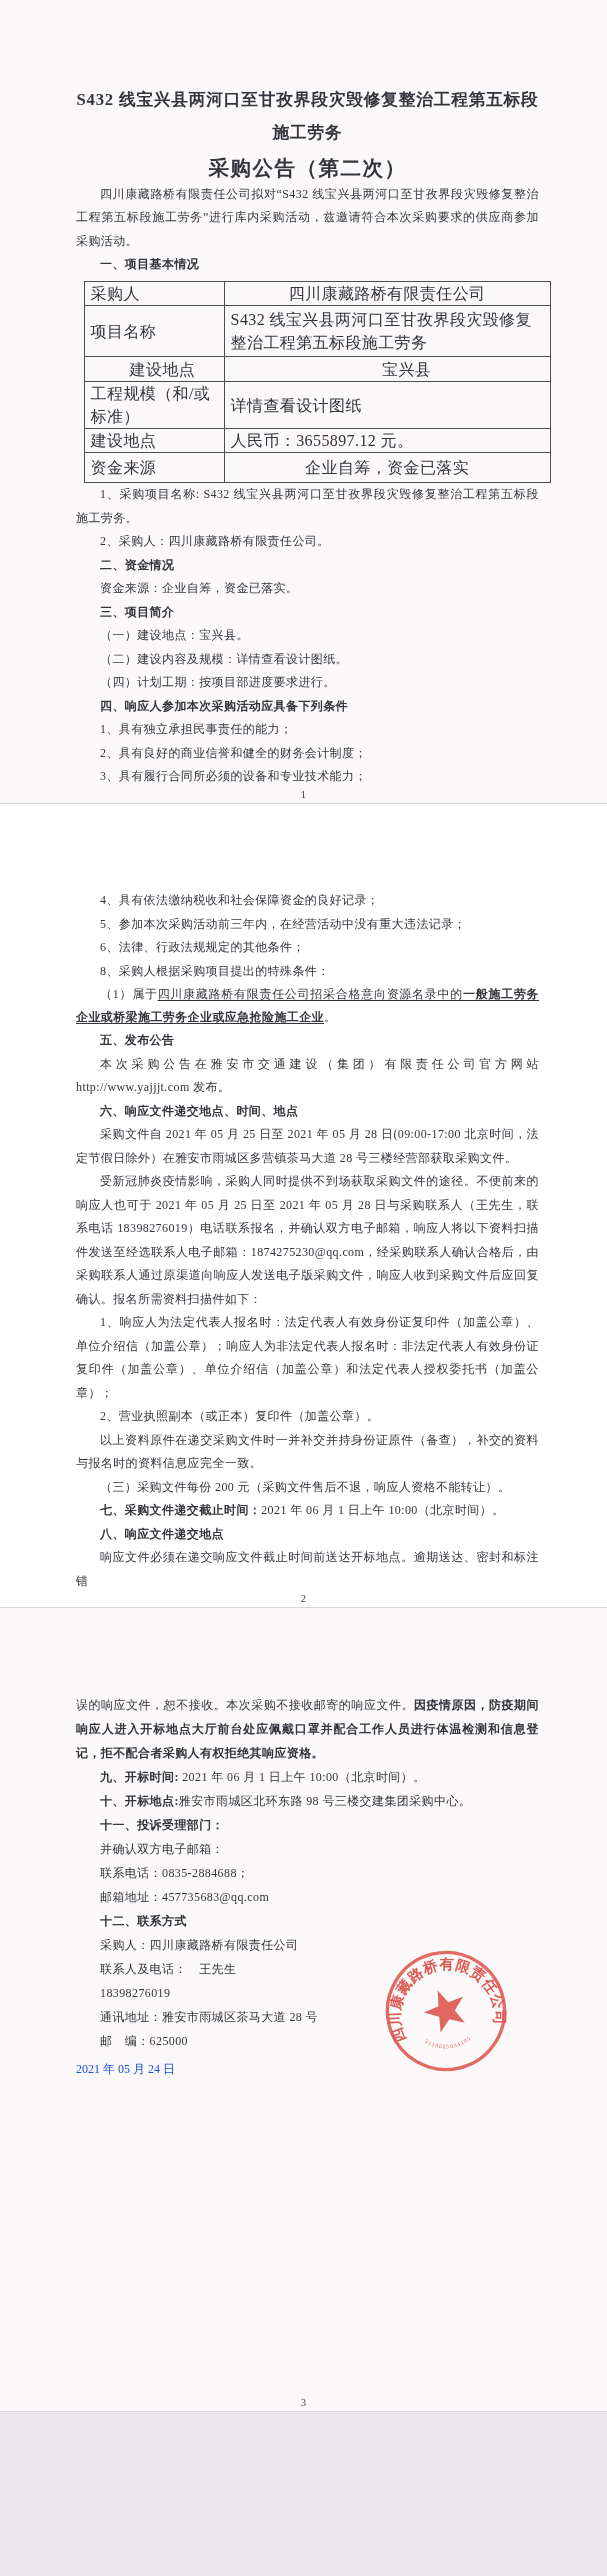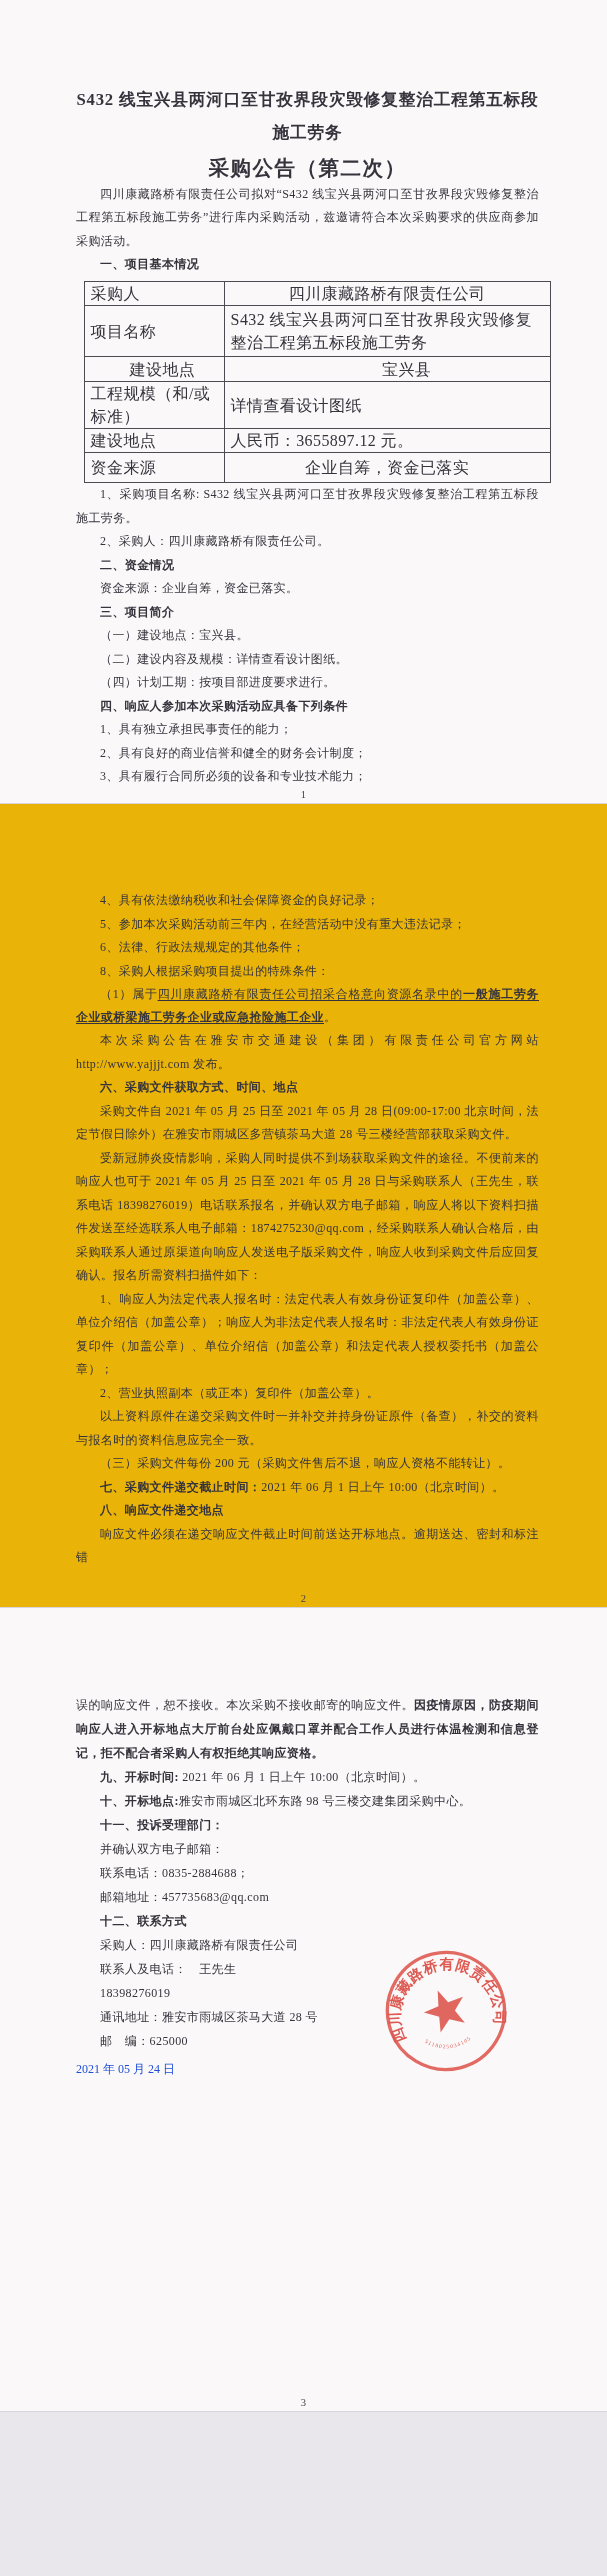--- a/index.html
+++ b/index.html
@@ -19,7 +19,7 @@
     border-bottom:0.8px solid #d9d5de;
     box-sizing:border-box;
   }
-  .page.p2{background:#eab308;}
+  .page.p2{background:#ffffff;}
   .page.p3{background:#fbf8f9;}
   .content{margin:0 68px 0 76px;}
   p.doc{

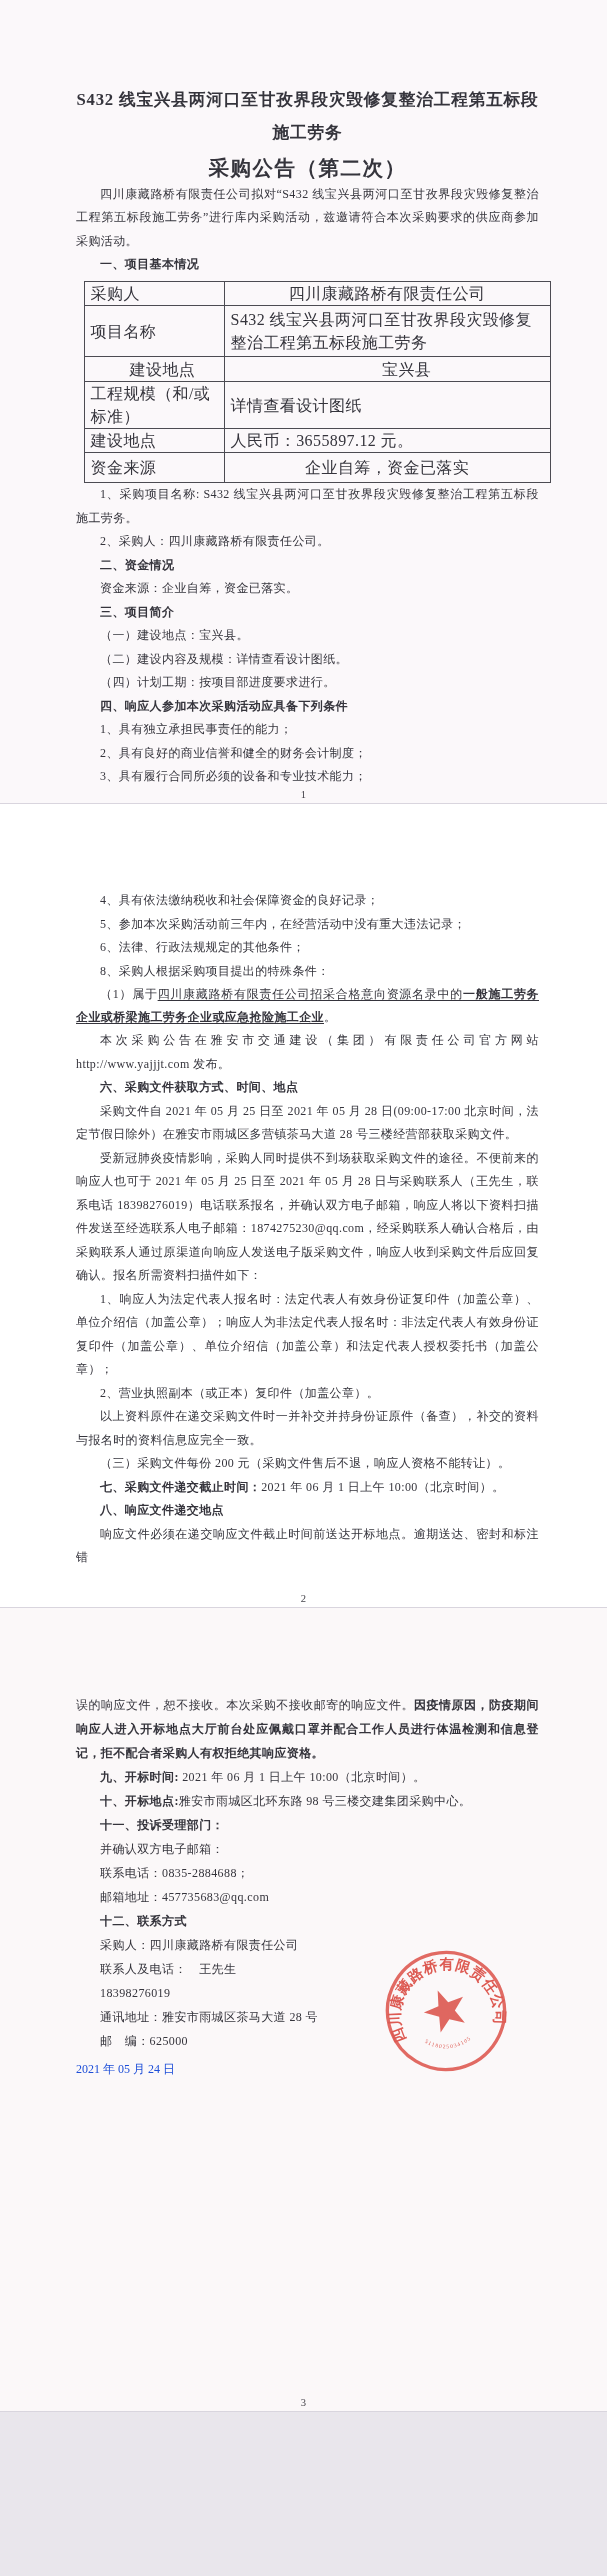--- a/index.html
+++ b/index.html
@@ -166,6 +166,7 @@
     <p class="doc mt2">6、法律、行政法规规定的其他条件；</p>
     <p class="doc mt2">8、采购人根据采购项目提出的特殊条件：</p>
     <p class="doc lh30 mt6"><span>（1）属于</span><span class="u">四川康藏路桥有限责任公司招采合格意向资源名录中的</span><span class="b u">一般施工劳务企业或桥梁施工劳务企业或应急抢险施工企业</span><span>。</span></p>
+    <p class="doc b mt6">五、发布公告</p>
     <p class="doc mt2">本次采购公告在雅安市交通建设（集团）有限责任公司官方网站 http://www.yajjjt.com 发布。</p>
     <p class="doc b mt4">六、采购文件获取方式、时间、地点</p>
     <p class="doc mt2">采购文件自 2021 年 05 月 25 日至 2021 年 05 月 28 日(09:00-17:00 北京时间，法定节假日除外）在雅安市雨城区多营镇茶马大道 28 号三楼经营部获取采购文件。</p>

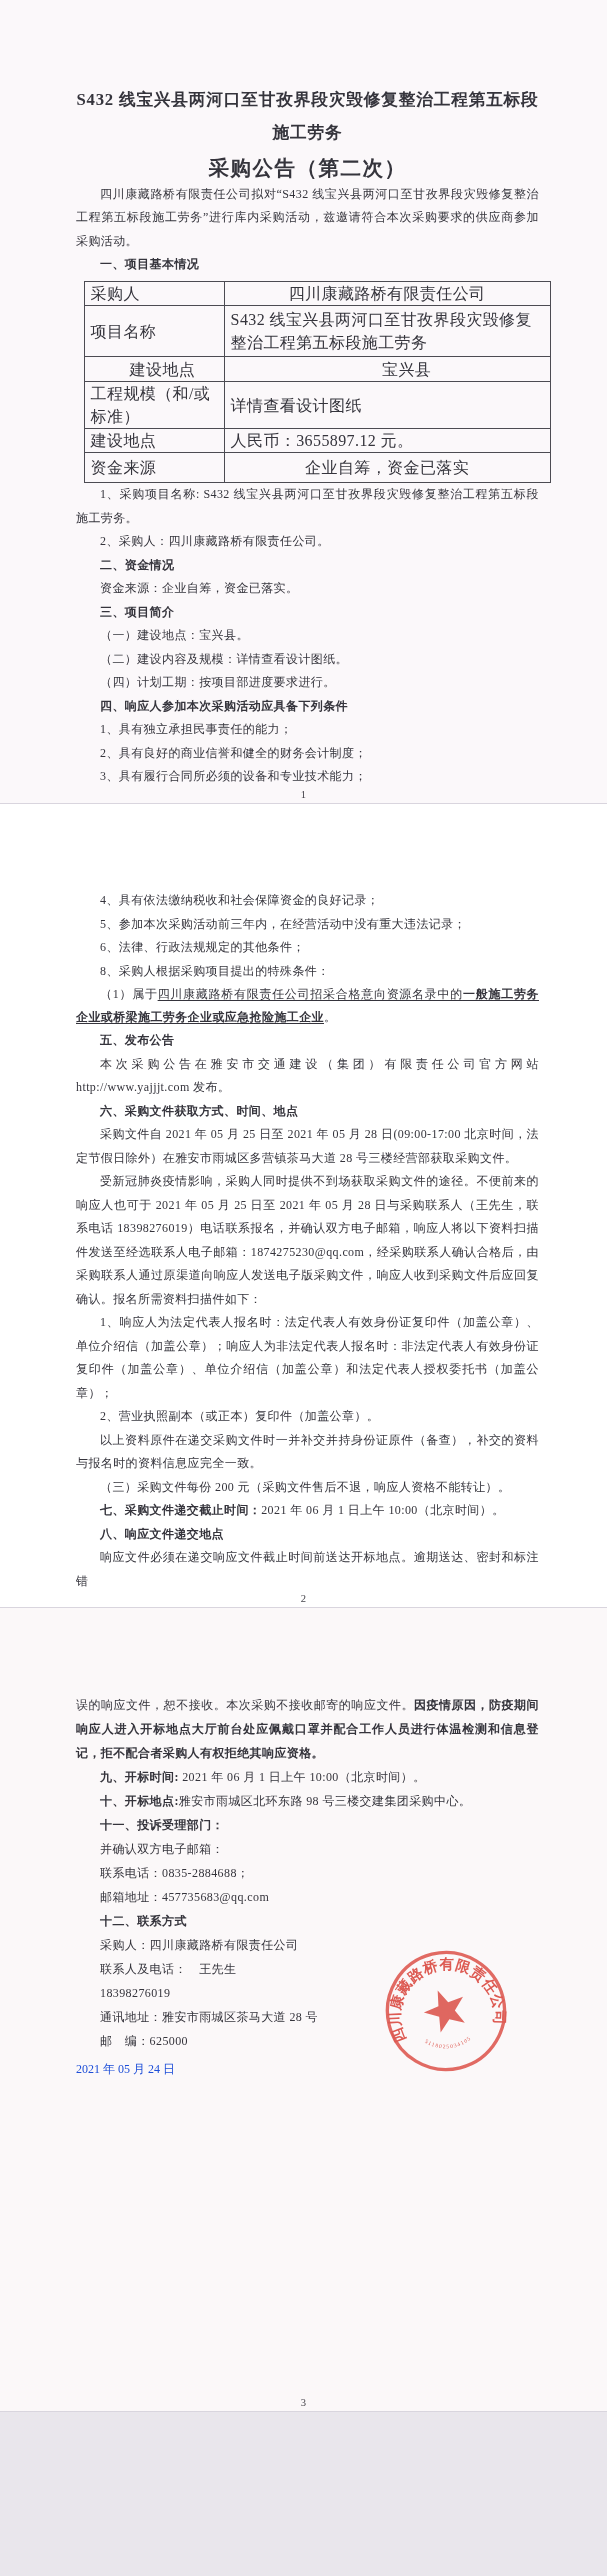--- a/index.html
+++ b/index.html
@@ -168,7 +168,7 @@
     <p class="doc lh30 mt6"><span>（1）属于</span><span class="u">四川康藏路桥有限责任公司招采合格意向资源名录中的</span><span class="b u">一般施工劳务企业或桥梁施工劳务企业或应急抢险施工企业</span><span>。</span></p>
     <p class="doc b mt6">五、发布公告</p>
     <p class="doc mt2">本次采购公告在雅安市交通建设（集团）有限责任公司官方网站 http://www.yajjjt.com 发布。</p>
-    <p class="doc b mt4">六、采购文件获取方式、时间、地点</p>
+    <p class="doc b mt4">六、响应文件递交地点、时间、地点</p>
     <p class="doc mt2">采购文件自 2021 年 05 月 25 日至 2021 年 05 月 28 日(09:00-17:00 北京时间，法定节假日除外）在雅安市雨城区多营镇茶马大道 28 号三楼经营部获取采购文件。</p>
     <p class="doc mt2">受新冠肺炎疫情影响，采购人同时提供不到场获取采购文件的途径。不便前来的响应人也可于 2021 年 05 月 25 日至 2021 年 05 月 28 日与采购联系人（王先生，联系电话 18398276019）电话联系报名，并确认双方电子邮箱，响应人将以下资料扫描件发送至经选联系人电子邮箱：1874275230@qq.com，经采购联系人确认合格后，由采购联系人通过原渠道向响应人发送电子版采购文件，响应人收到采购文件后应回复确认。报名所需资料扫描件如下：</p>
     <p class="doc mt2">1、响应人为法定代表人报名时：法定代表人有效身份证复印件（加盖公章）、单位介绍信（加盖公章）；响应人为非法定代表人报名时：非法定代表人有效身份证复印件（加盖公章）、单位介绍信（加盖公章）和法定代表人授权委托书（加盖公章）；</p>

